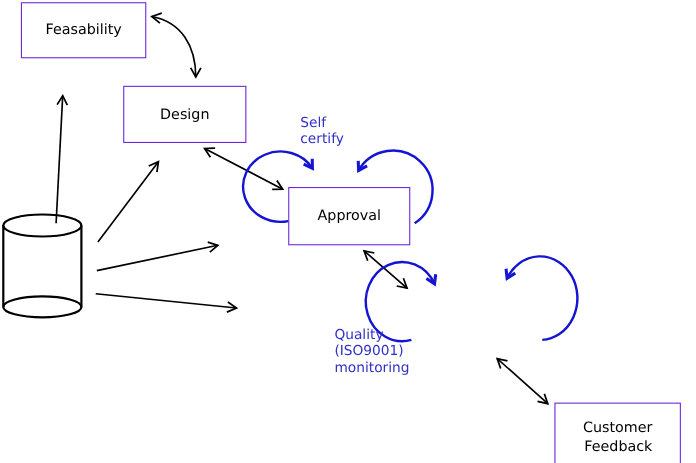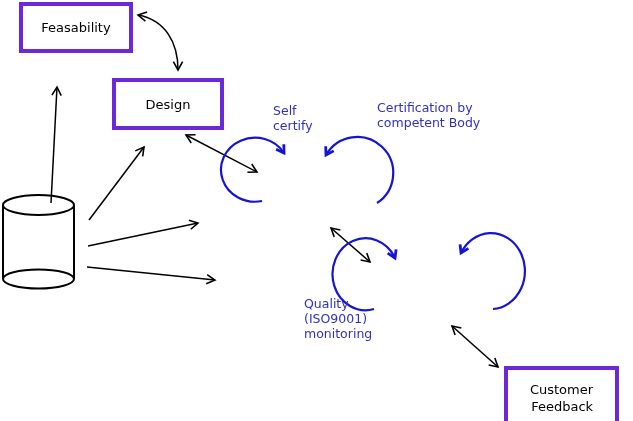--- a/index.html
+++ b/index.html
@@ -14,7 +14,7 @@
     position:absolute;
     box-sizing:border-box;
     background:#ffffff;
-    border:4px solid #6d28d9;
+    border:1px solid #6d28d9;
     display:flex;align-items:center;justify-content:center;
     text-align:center;
     font-size:13px;color:#000000;

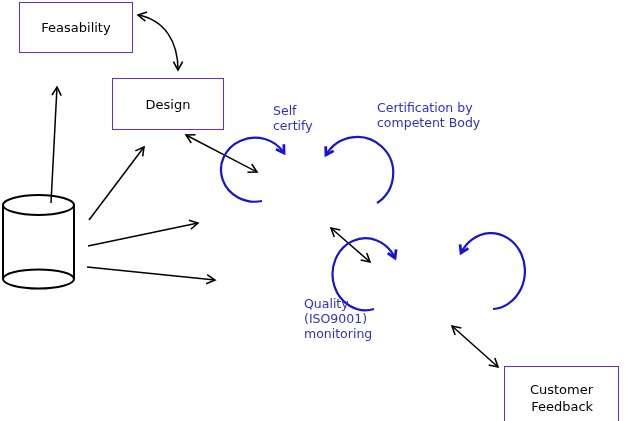--- a/index.html
+++ b/index.html
@@ -62,8 +62,6 @@
 
   <div class="annotation" id="ann-self-certify">Self
 certify</div>
-  <div class="annotation" id="ann-certification">Certification by
-competent Body</div>
   <div class="annotation" id="ann-quality">Quality
 (ISO9001)
 monitoring</div>

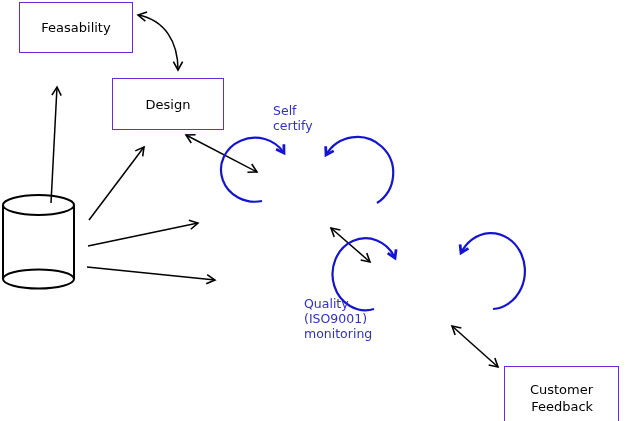--- a/index.html
+++ b/index.html
@@ -57,6 +57,7 @@
 
   <div class="node" id="node-feasability">Feasability</div>
   <div class="node" id="node-design">Design</div>
+  <div class="node" id="node-approval">Approval</div>
   <div class="node" id="node-customer">Customer
 Feedback</div>
 

